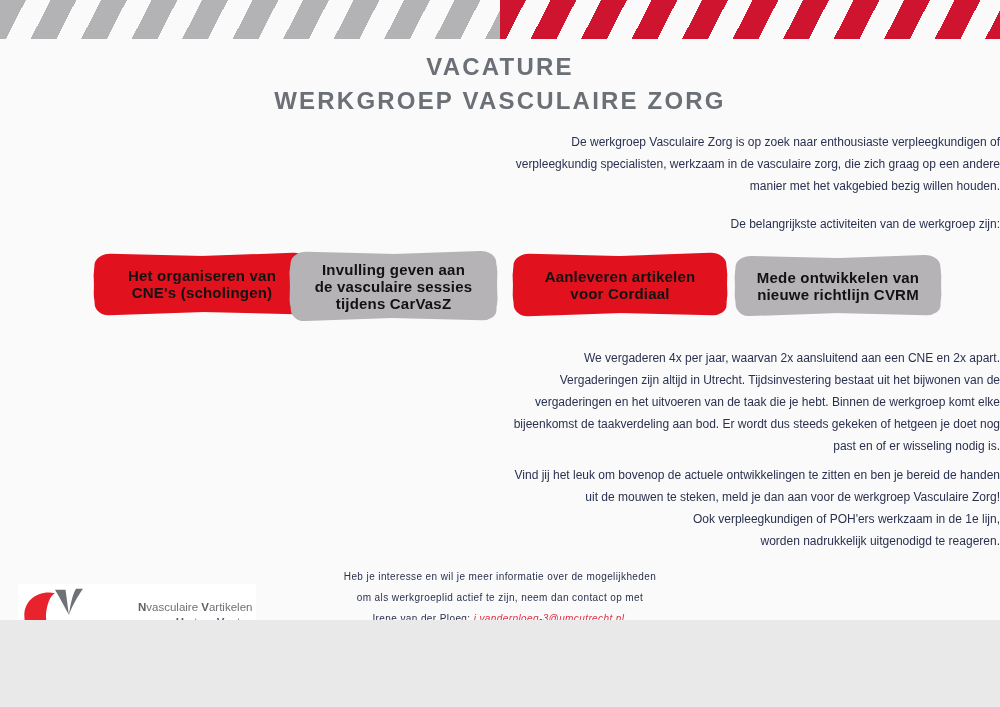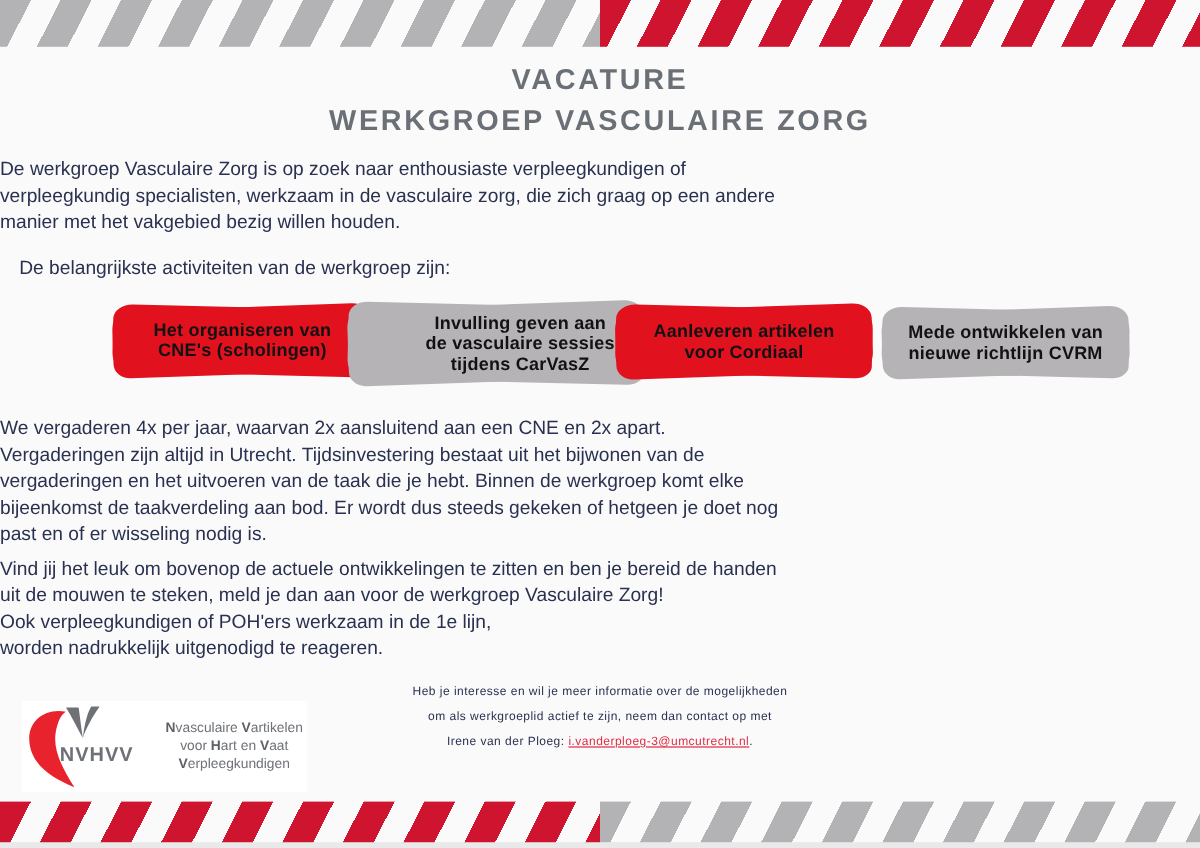--- a/index.html
+++ b/index.html
@@ -4,7 +4,7 @@
 <style>
   html,body{margin:0;padding:0;background:#e9e9e9;}
   .page{
-    position:relative;width:1000px;height:702px;margin:0 auto;
+    position:relative;width:1000px;height:620px;margin:0 auto;
     background:var(--bg,#fafafa);overflow:hidden;
     font-family:"Liberation Sans",sans-serif;
   }

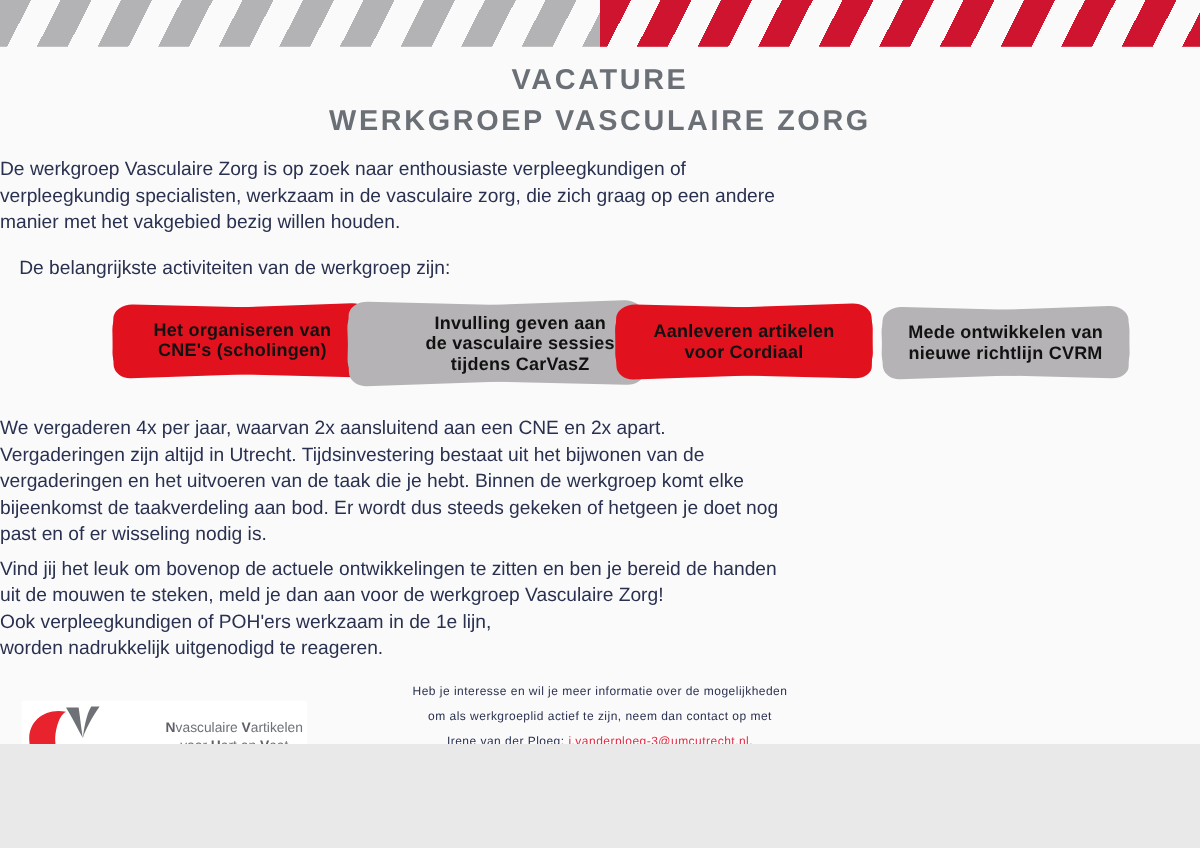--- a/index.html
+++ b/index.html
@@ -19,8 +19,8 @@
   .title{position:absolute;top:50px;left:0;right:0;text-align:center;
     color:var(--title_gray);font-weight:700;font-size:24px;line-height:34px;letter-spacing:2.2px;}
   
-  .para{position:absolute;left:0;right:0;text-align:left;white-space:pre-line;
-    color:var(--body_navy);font-size:16px;line-height:22px;margin:0;}
+  .para{position:absolute;left:0;right:0;text-align:right;white-space:pre-line;
+    color:var(--body_navy);font-size:12px;line-height:22px;margin:0;}
   .intro{top:131px;}
   .act-heading{top:213px;padding-left:16px;}
   .meetings{top:347px;}

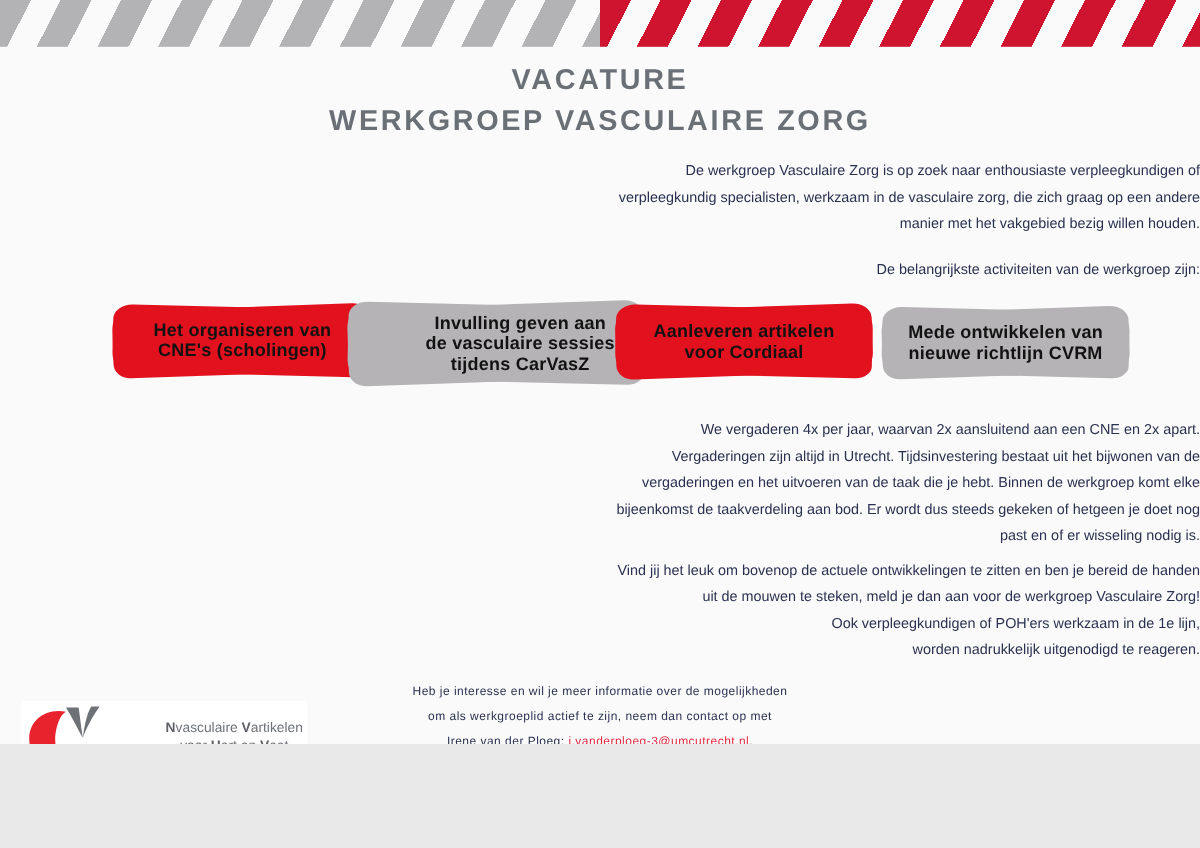--- a/index.html
+++ b/index.html
@@ -35,7 +35,7 @@
   .banner .label{position:relative;z-index:1;text-align:center;white-space:pre-line;
     color:var(--banner_text);font-weight:700;font-size:15px;line-height:17px;letter-spacing:.2px;}
   #banner-1{left:66px;top:256px;width:216px;height:56px;margin-left:28px;}
-  #banner-2{left:290px;top:254px;width:207px;height:64px;padding-left:40px;}
+  #banner-2{left:290px;top:254px;width:207px;height:64px;}
   #banner-3{left:513px;top:256px;width:214px;height:57px;}
   #banner-4{left:735px;top:258px;width:206px;height:55px;}
   

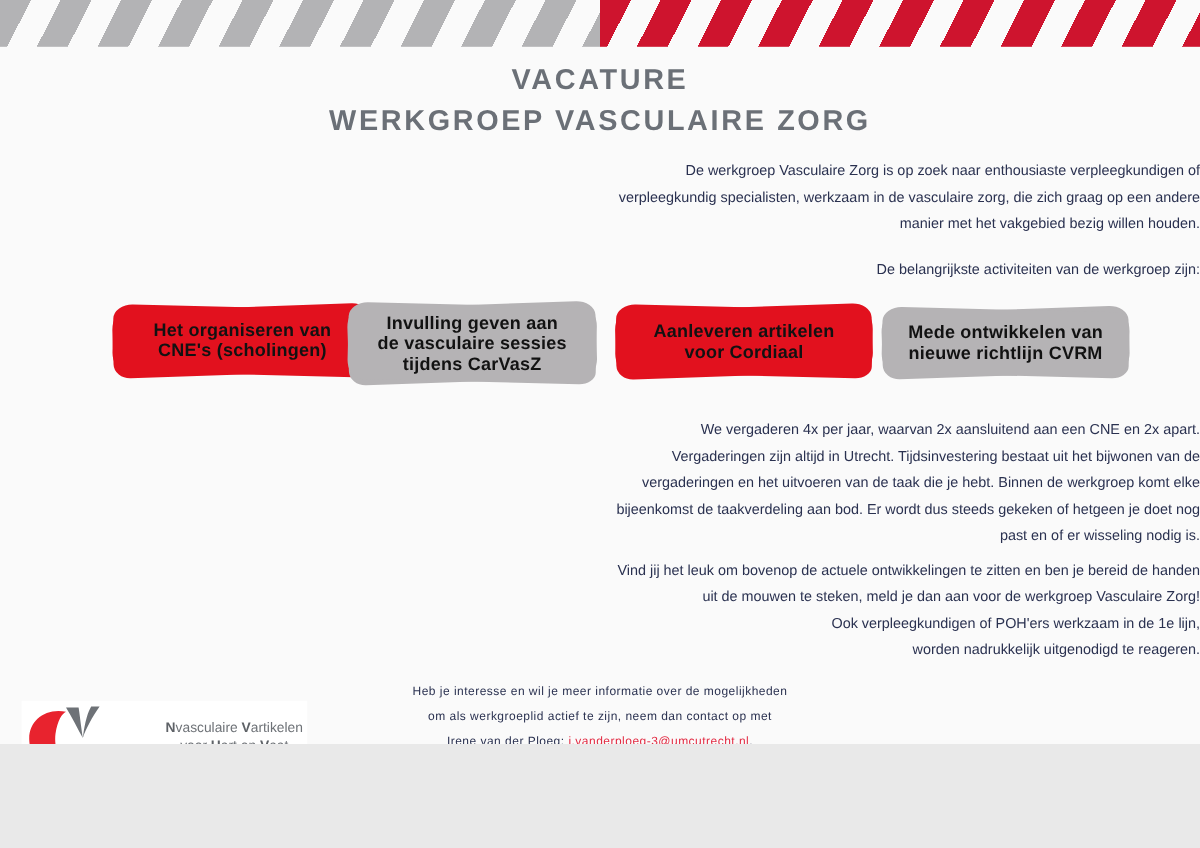--- a/index.html
+++ b/index.html
@@ -42,7 +42,7 @@
   .contact{position:absolute;top:566px;left:0;right:0;text-align:center;
     color:var(--body_navy);font-size:10px;line-height:21px;letter-spacing:.4px;}
   .contact .pre{white-space:pre-line;}
-  .contact a.email{color:var(--link_red);text-decoration:underline;cursor:pointer;}
+  .contact a.email{color:var(--link_red);text-decoration:underline;cursor:pointer;font-style:italic;}
   
   .logo-card{position:absolute;left:18px;top:584px;width:238px;height:76px;background:#fff;
     display:flex;align-items:center;}

